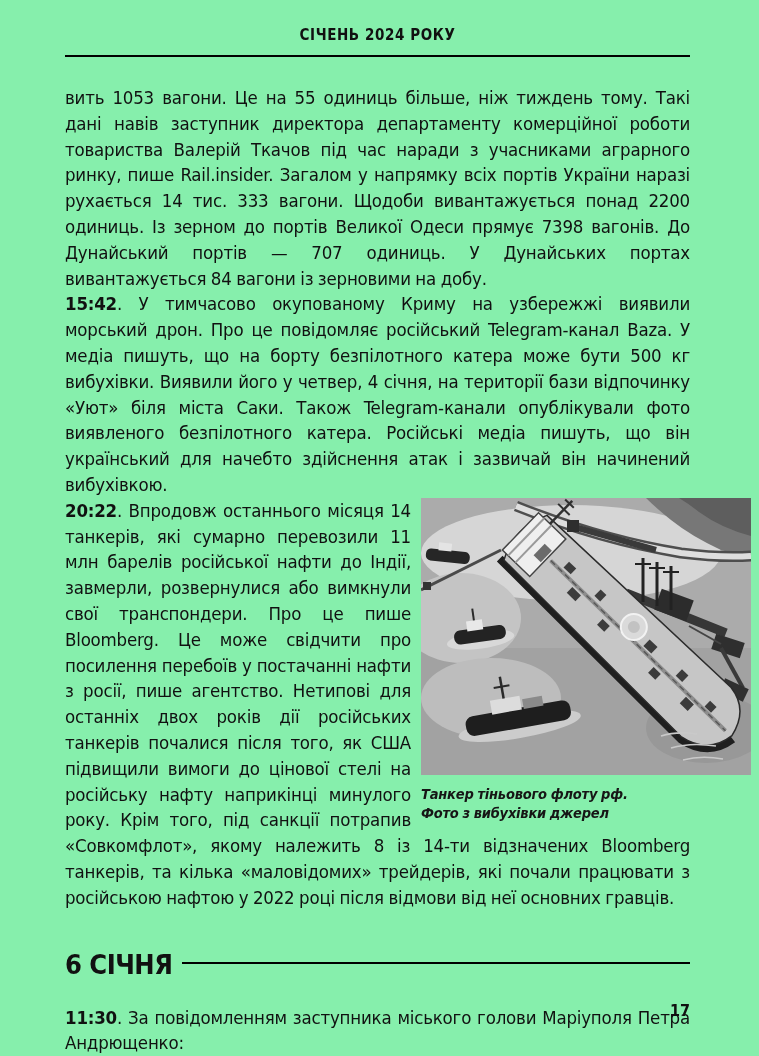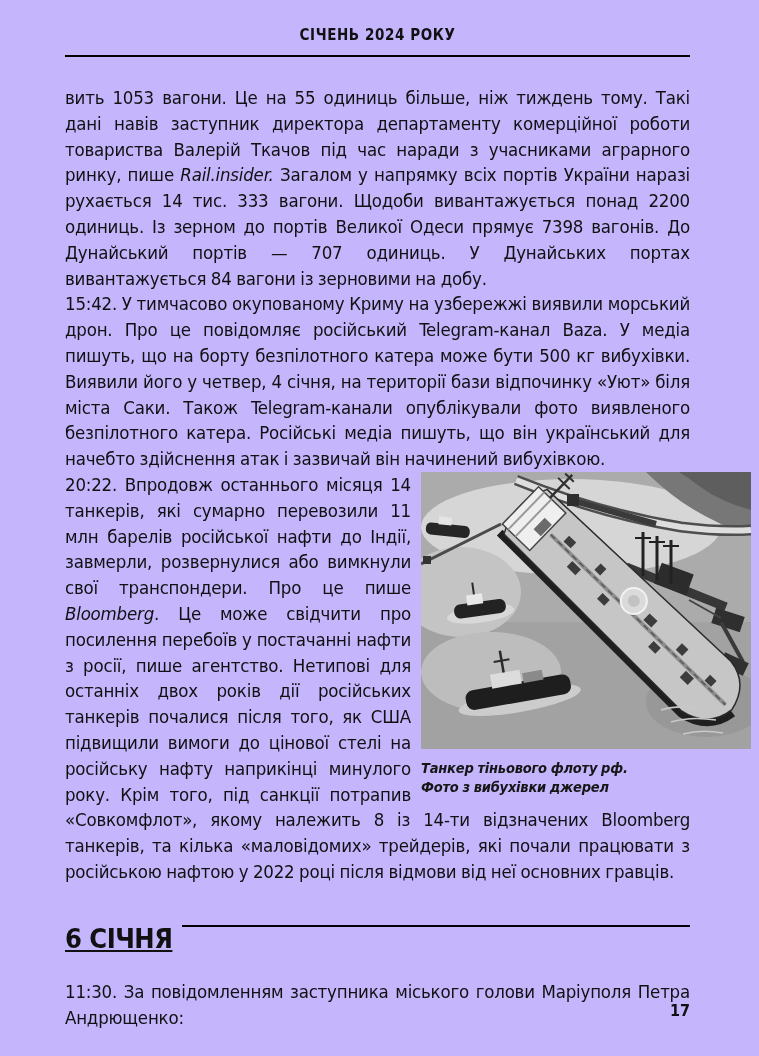--- a/index.html
+++ b/index.html
@@ -16,7 +16,7 @@
     overflow:hidden;
     box-sizing:border-box;
     padding:26px 69px 0 65px;
-    background:#c4b5fd;
+    background:#86efac;
   }
   .running-header{
     text-align:center;

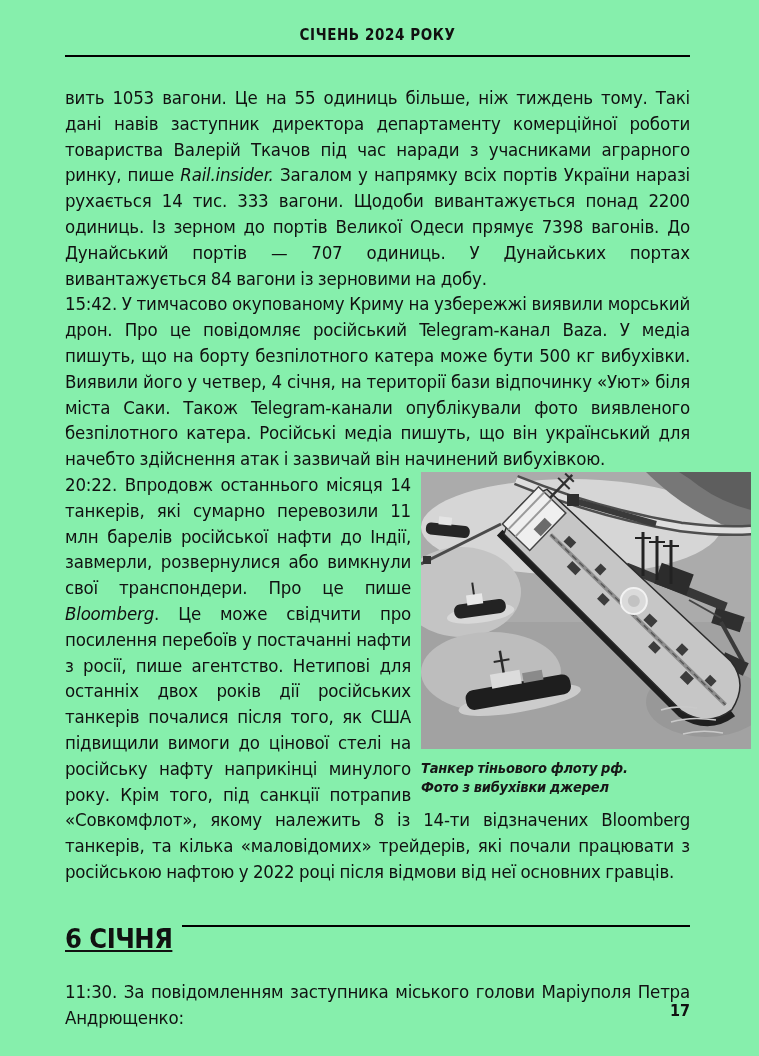--- a/index.html
+++ b/index.html
@@ -36,7 +36,7 @@
     margin:0;
   }
   .para .bold{font-weight:400;}
-  .para .italic{font-style:italic;}
+  .para .italic{}
   .figure{
     float:right;
     width:302px;

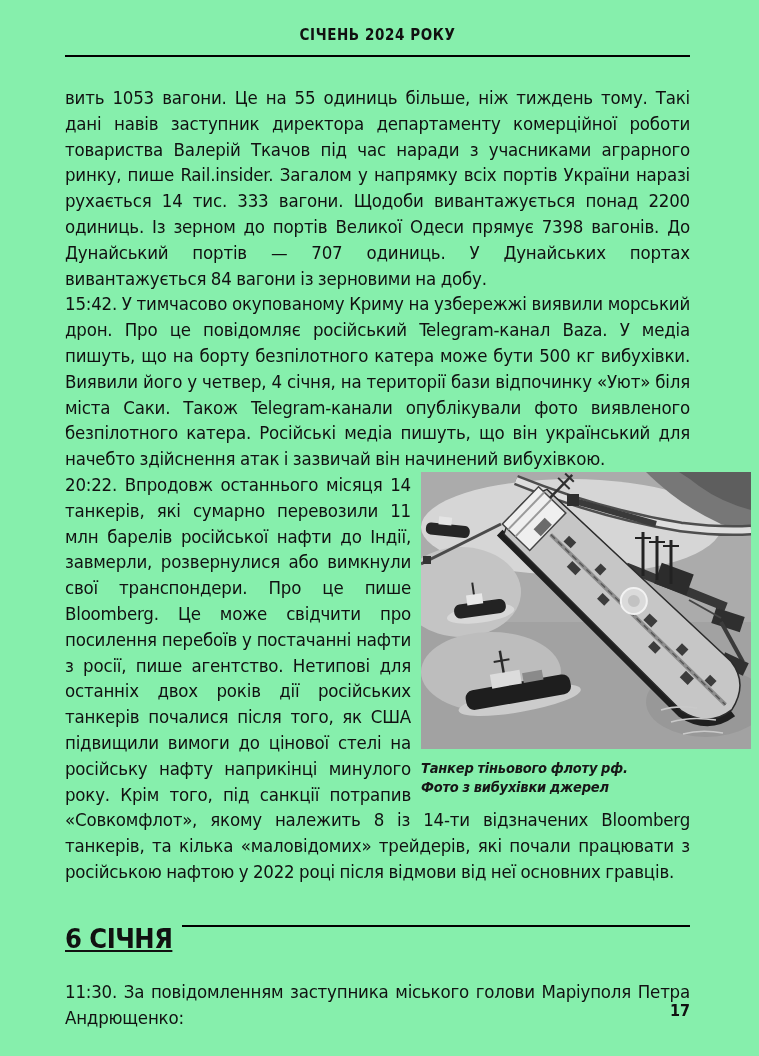--- a/index.html
+++ b/index.html
@@ -35,7 +35,7 @@
     word-spacing:-0.5px;
     margin:0;
   }
-  .para .bold{font-weight:400;}
+  .para .bold{font-weight:700;}
   .para .italic{}
   .figure{
     float:right;

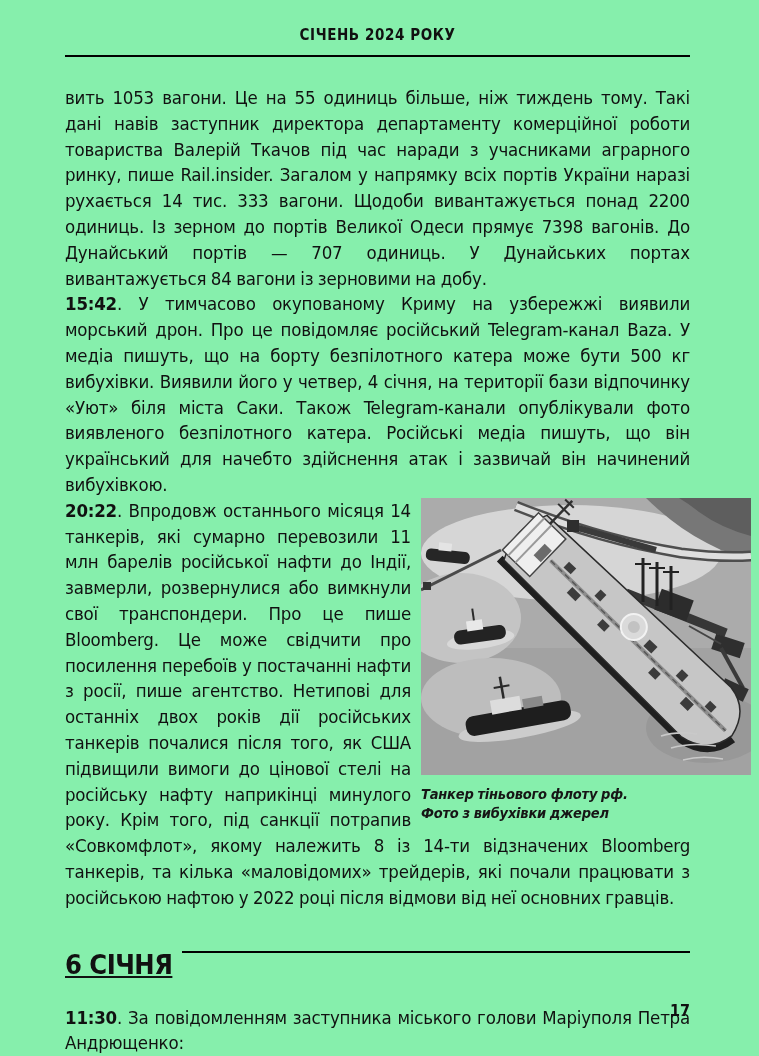--- a/index.html
+++ b/index.html
@@ -55,11 +55,10 @@
   }
   .section-heading-row{
     display:flex;
-    align-items:flex-start;
+    align-items:center;
     margin-top:40px;
     margin-bottom:26px;
     clear:both;
-    text-decoration:underline;
   }
   .section-heading{
     font-size:27px;

